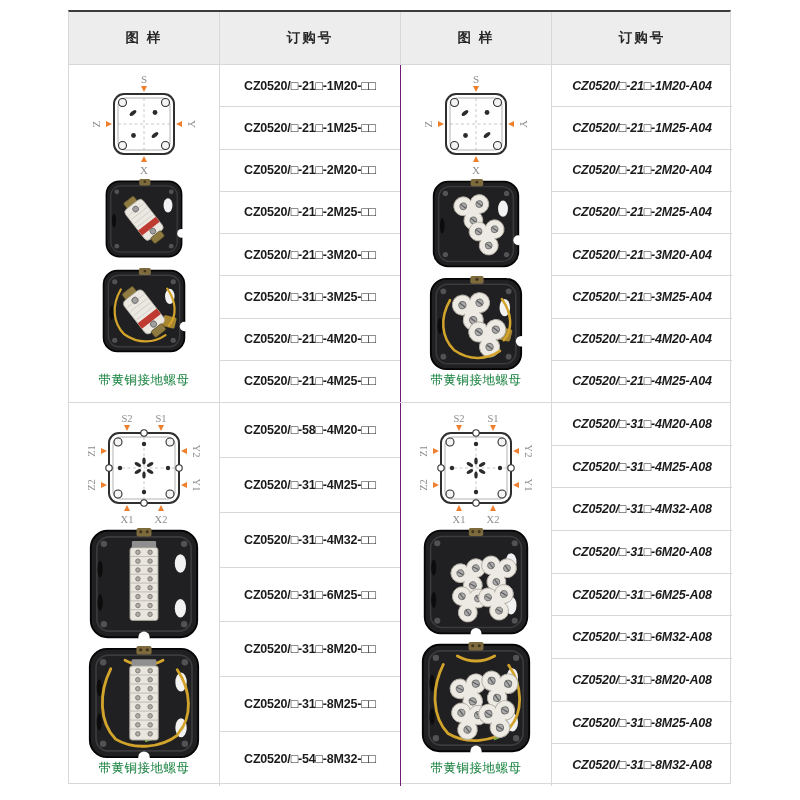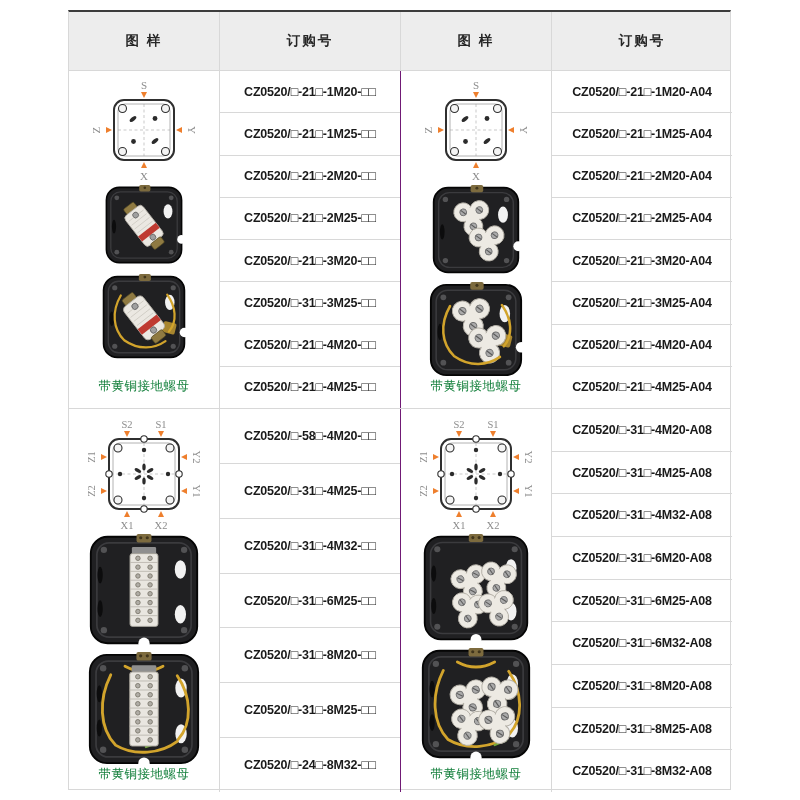--- a/index.html
+++ b/index.html
@@ -8,7 +8,7 @@
   .table { position:absolute; left:68px; top:10px; width:663px;
     border:1px solid #d8d8d8; border-top:2px solid #3c3c3c; background:#fff; }
   .header-row { display:grid; grid-template-columns:151px 181px 151px 180px;
-    height:59px; background:#ededed; border-bottom:1px solid #d8d8d8; }
+    height:53px; background:#ededed; border-bottom:1px solid #d8d8d8; }
   .hcell { display:flex; align-items:center; justify-content:center;
     font-size:13.5px; font-weight:bold; color:#262626; letter-spacing:2px;
     border-right:1px solid #d8d8d8; }

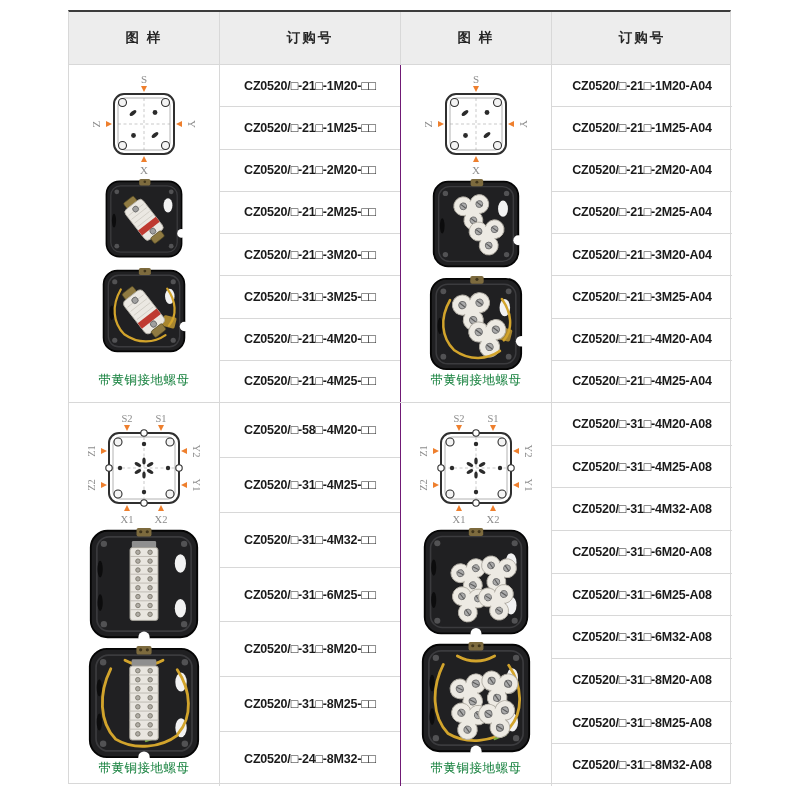--- a/index.html
+++ b/index.html
@@ -20,7 +20,7 @@
   .img-cell { border-right:1px solid #d8d8d8; display:flex; flex-direction:column;
     align-items:center; padding-top:8px; }
   .order-col { border-right:1px solid #701a75; display:flex; flex-direction:column; }
-  .order-col.last { border-right:none; }
+  .order-col.last { border-right:none;font-style:italic; }
   .order-row { flex:1; display:flex; align-items:center; justify-content:center;
     border-bottom:1px solid #d8d8d8; font-size:12.5px; font-weight:bold;
     color:#1a1a1a; letter-spacing:-0.2px; white-space:nowrap; }

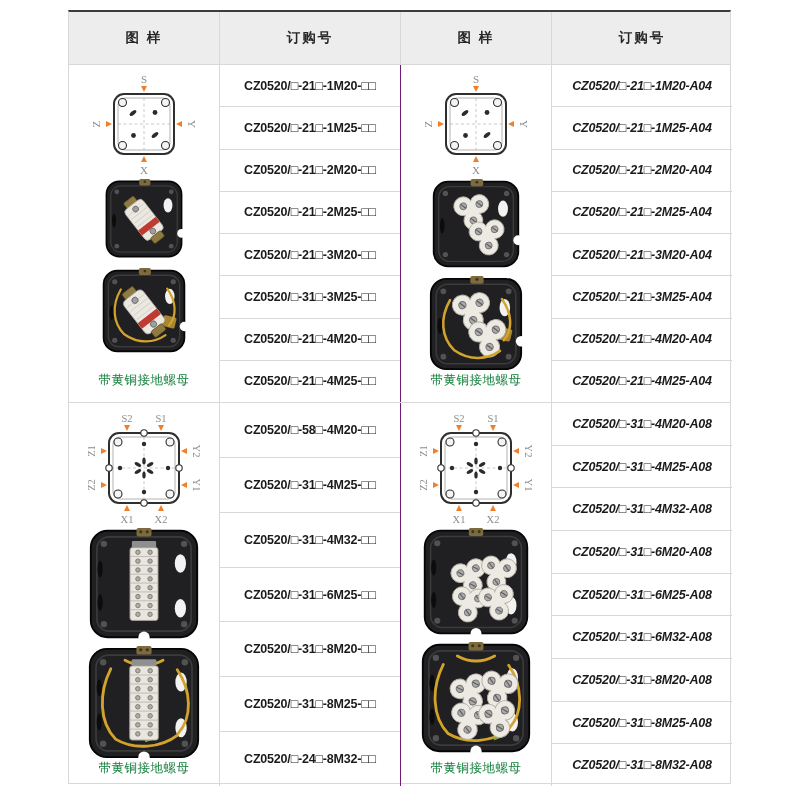--- a/index.html
+++ b/index.html
@@ -344,7 +344,7 @@
       <div class="order-row">CZ0520/□-31□-6M25-□□</div>
       <div class="order-row">CZ0520/□-31□-8M20-□□</div>
       <div class="order-row">CZ0520/□-31□-8M25-□□</div>
-      <div class="order-row">CZ0520/□-24□-8M32-□□</div>
+      <div class="order-row">CZ0520/□-54□-8M32-□□</div>
     </div>
 
     <div class="img-cell">

